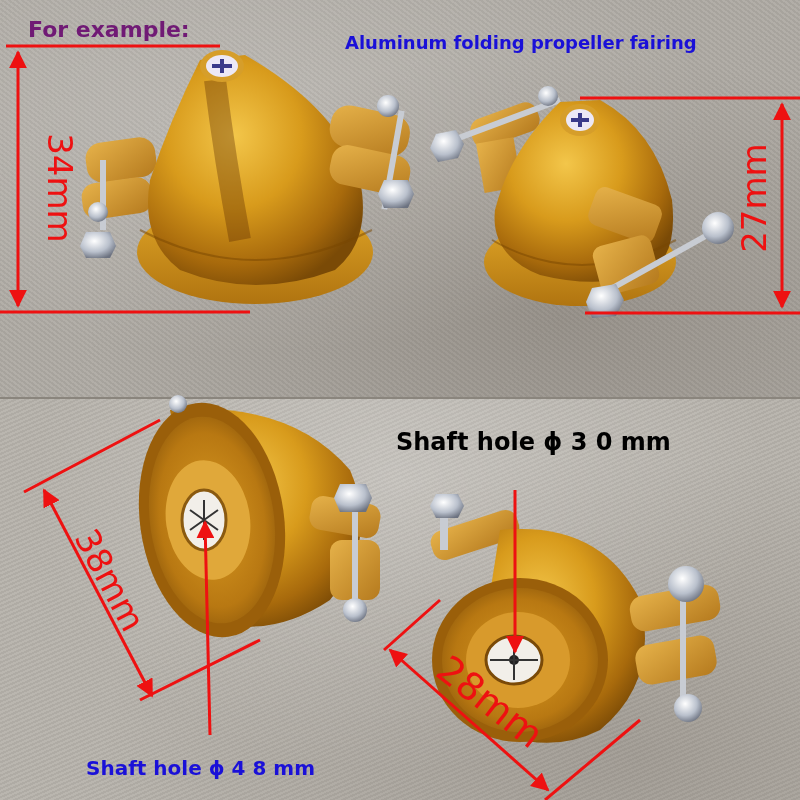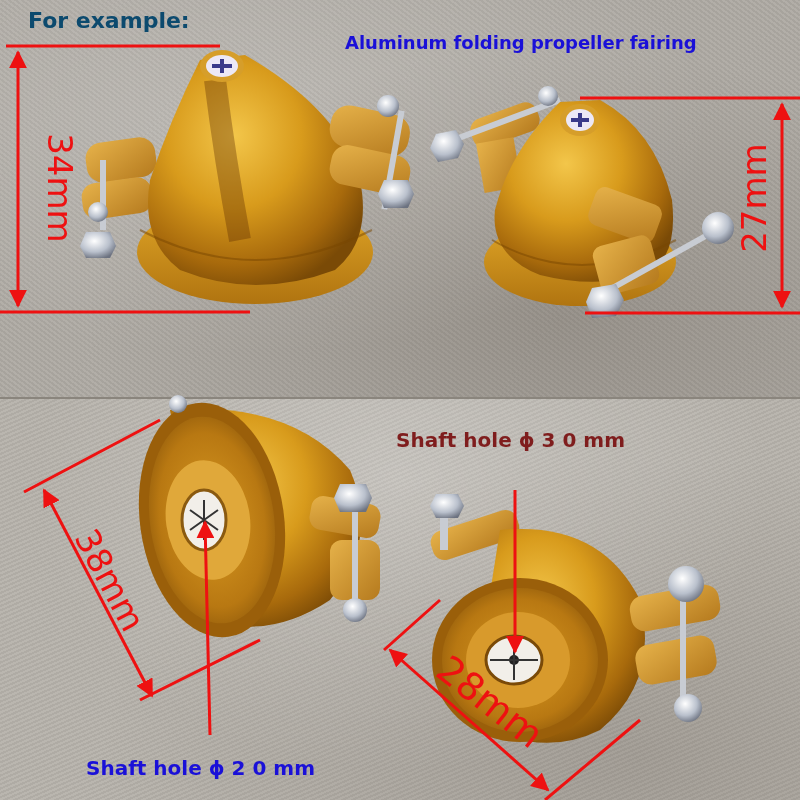--- a/index.html
+++ b/index.html
@@ -24,7 +24,7 @@
     svg.scene { position: absolute; left: 0; top: 0; width: 800px; height: 800px; }
 
     .label { position: absolute; font-weight: bold; white-space: nowrap; }
-    .for-example { left: 28px; top: 8px; font-size: 22px; color: #0c4a6e; }
+    .for-example { left: 28px; top: 17px; font-size: 22px; color: #701a75; }
     .title-text { left: 310px; top: 32px; font-size: 18px; color: #1a10d8; margin-left: 35px; }
     .shaft30 { left: 396px; top: 428px; font-size: 20px; color: #7f1d1d; }
     .shaft40 { left: 86px; top: 756px; font-size: 20px; color: #1a10d8; }

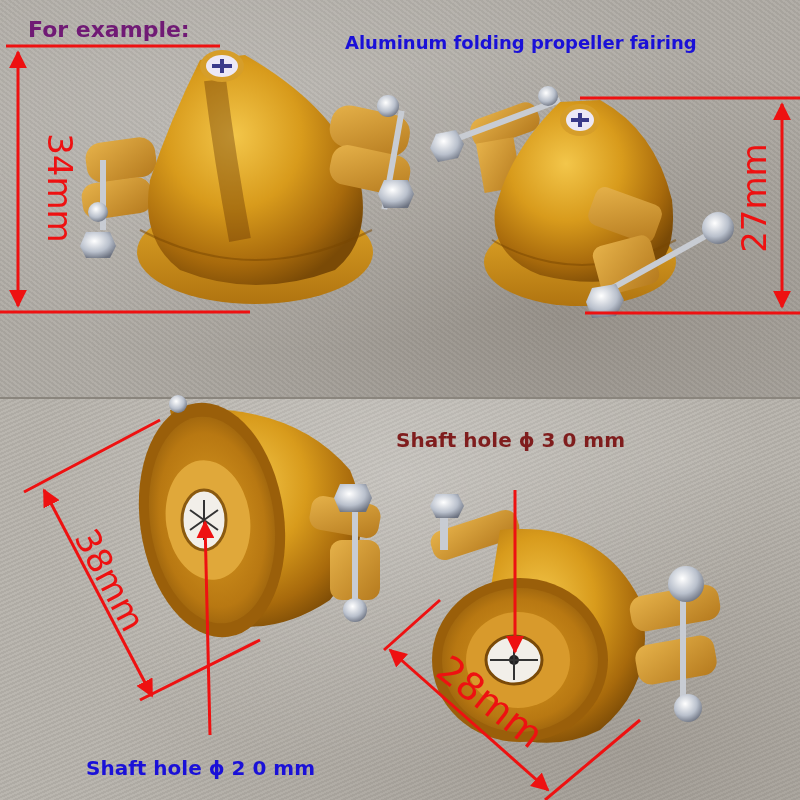--- a/index.html
+++ b/index.html
@@ -26,7 +26,7 @@
     .label { position: absolute; font-weight: bold; white-space: nowrap; }
     .for-example { left: 28px; top: 17px; font-size: 22px; color: #701a75; }
     .title-text { left: 310px; top: 32px; font-size: 18px; color: #1a10d8; margin-left: 35px; }
-    .shaft30 { left: 396px; top: 428px; font-size: 20px; color: #7f1d1d; }
+    .shaft30 { left: 396px; top: 428px; font-size: 24px; color: #000000; }
     .shaft40 { left: 86px; top: 756px; font-size: 20px; color: #1a10d8; }
 
     .dim { position: absolute; color: #ee1111; font-size: 34px; font-family: "DejaVu Sans", sans-serif; white-space: nowrap; transform-origin: center center; }

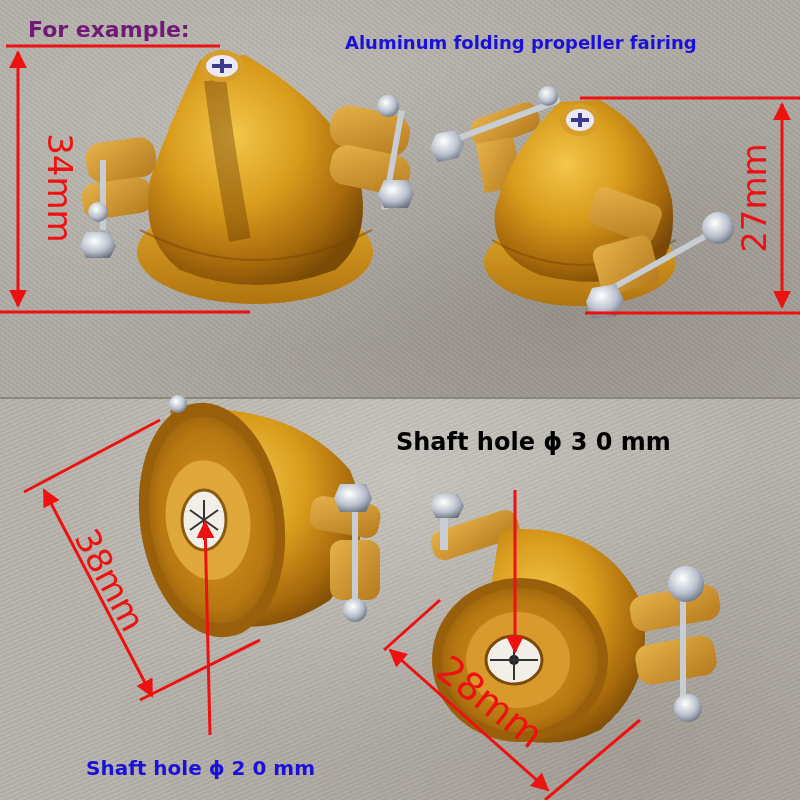--- a/index.html
+++ b/index.html
@@ -188,7 +188,7 @@
 <div class="label for-example">For example:</div>
 <div class="label title-text">Aluminum folding propeller fairing</div>
 <div class="label shaft30">Shaft hole ϕ 3 0 mm</div>
-<div class="label shaft40">Shaft hole ϕ 2 0 mm</div>
+<div class="label shaft40">Shaft hole ϕ 4 8 mm</div>
 
 <div class="dim dim-34">34mm</div>
 <div class="dim dim-27">27mm</div>

